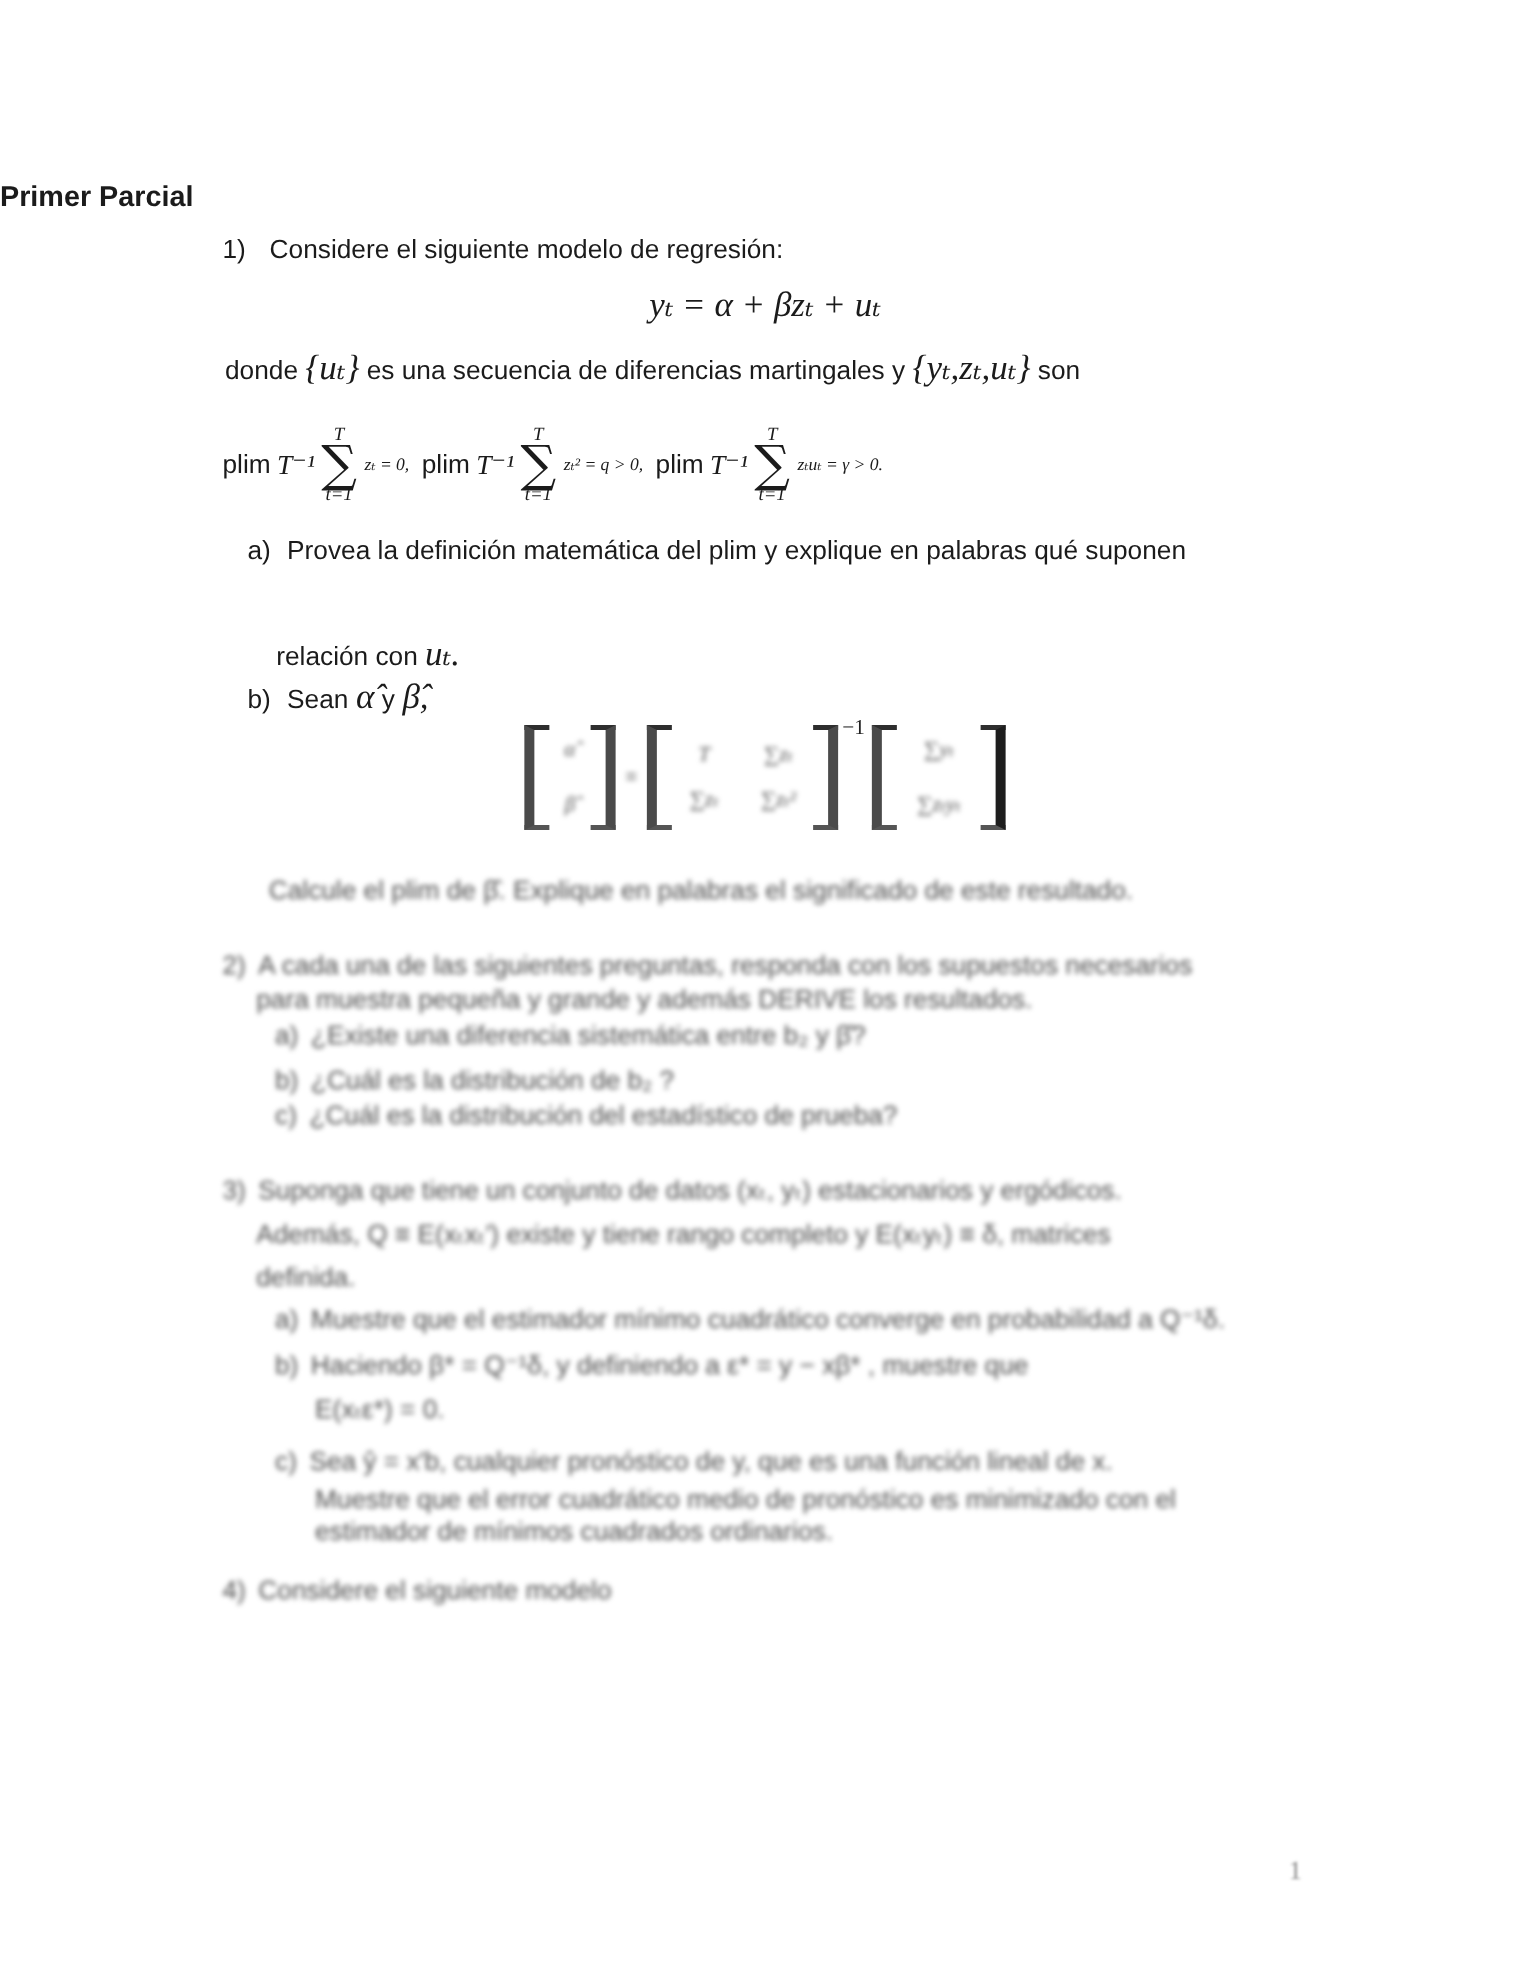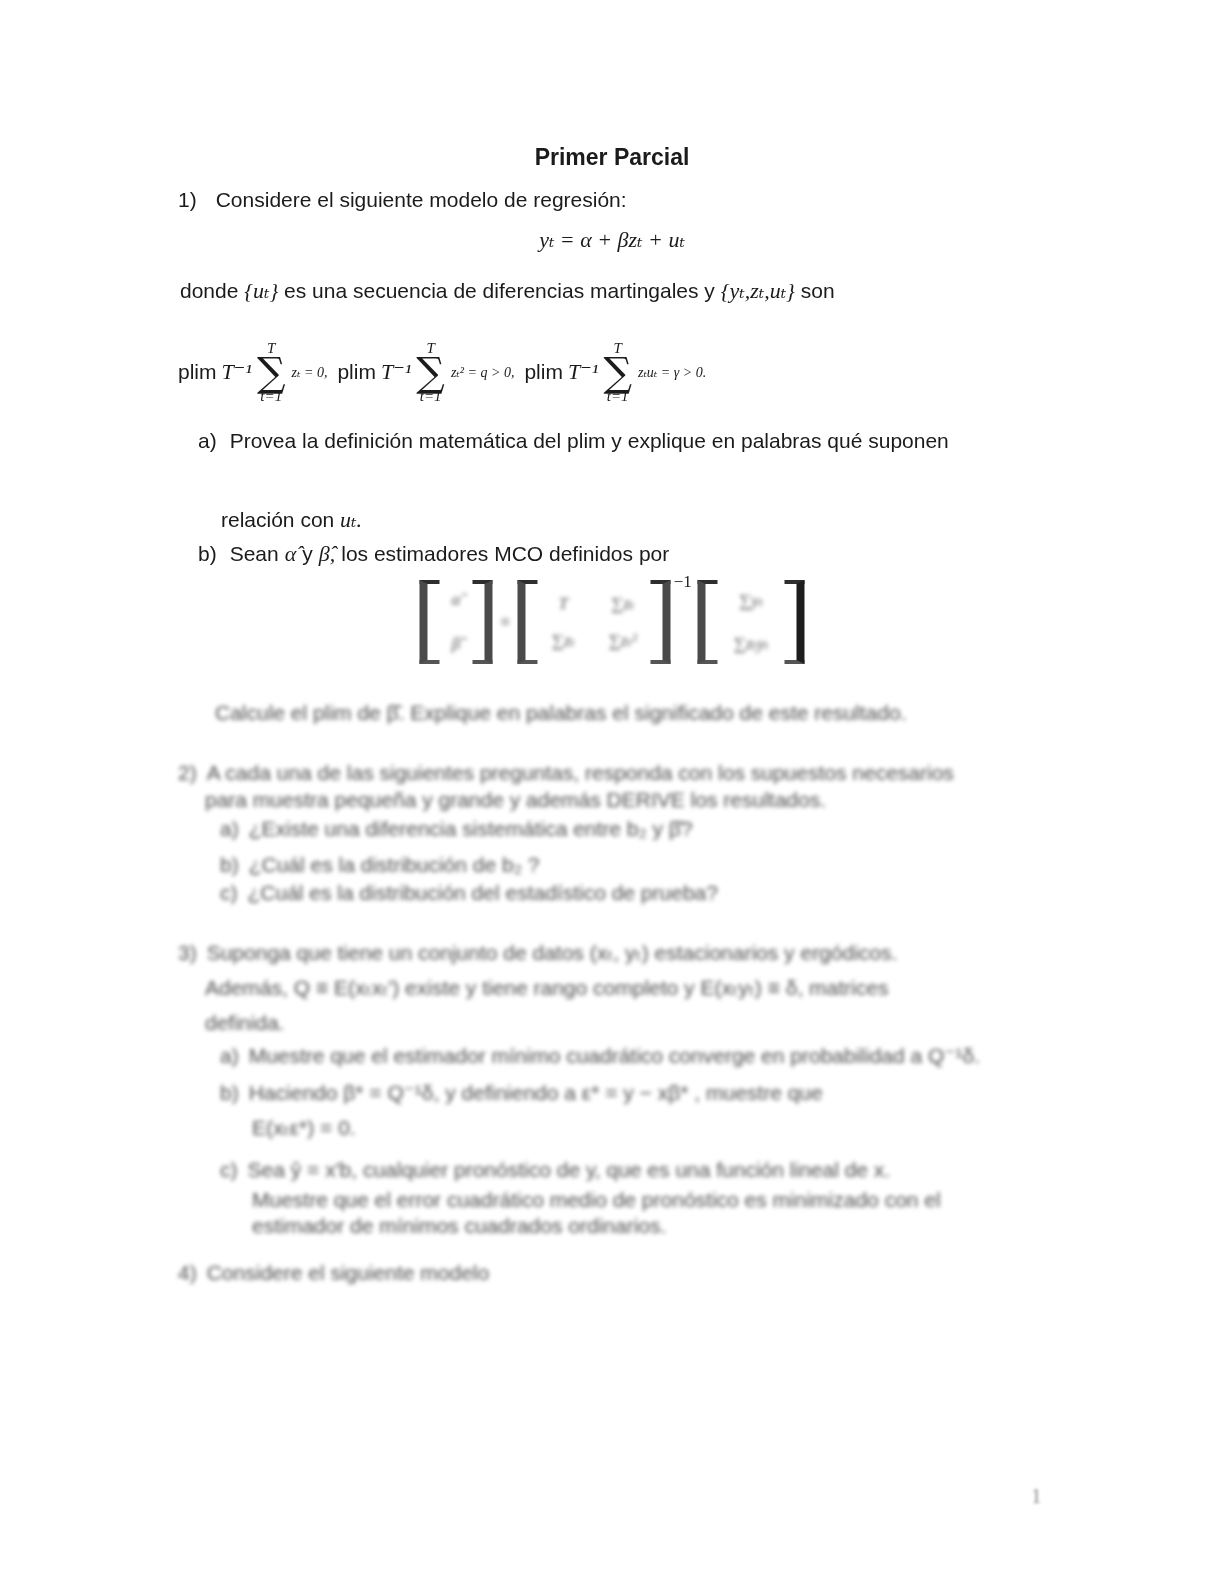--- a/index.html
+++ b/index.html
@@ -10,7 +10,7 @@
   }
   .abs{position:absolute;white-space:nowrap;}
   .t{font-size:21px;line-height:1.25;}
-  .title{font-size:23px;font-weight:bold;left:0;right:0;text-align:center;}
+  .title{font-size:23px;font-weight:bold;left:0;right:0;text-align:left;}
   .math{font-family:"Liberation Serif","DejaVu Serif",serif;font-style:italic;}
   .m22{font-size:22px;}
   .center{left:0;right:0;text-align:center;}

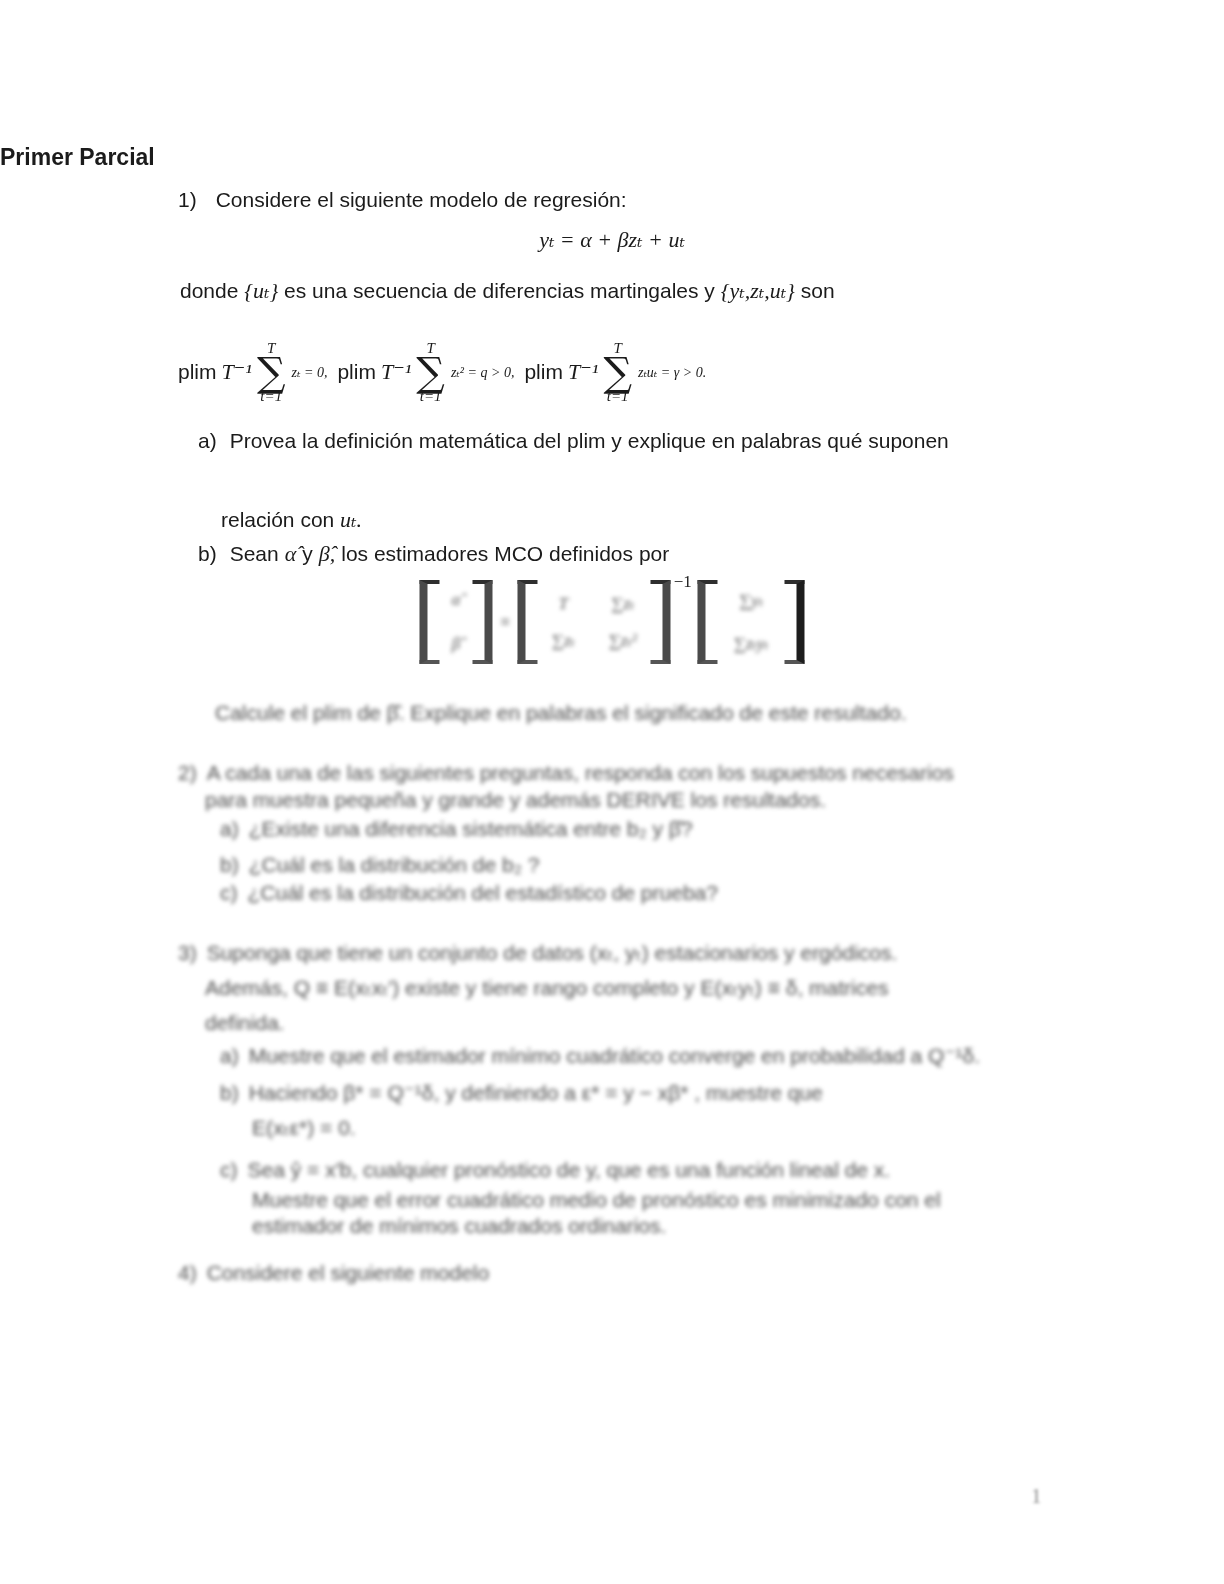--- a/index.html
+++ b/index.html
@@ -12,7 +12,7 @@
   .t{font-size:21px;line-height:1.25;}
   .title{font-size:23px;font-weight:bold;left:0;right:0;text-align:left;}
   .math{font-family:"Liberation Serif","DejaVu Serif",serif;font-style:italic;}
-  .m22{font-size:22px;}
+  .m22{font-size:28px;}
   .center{left:0;right:0;text-align:center;}
 
   

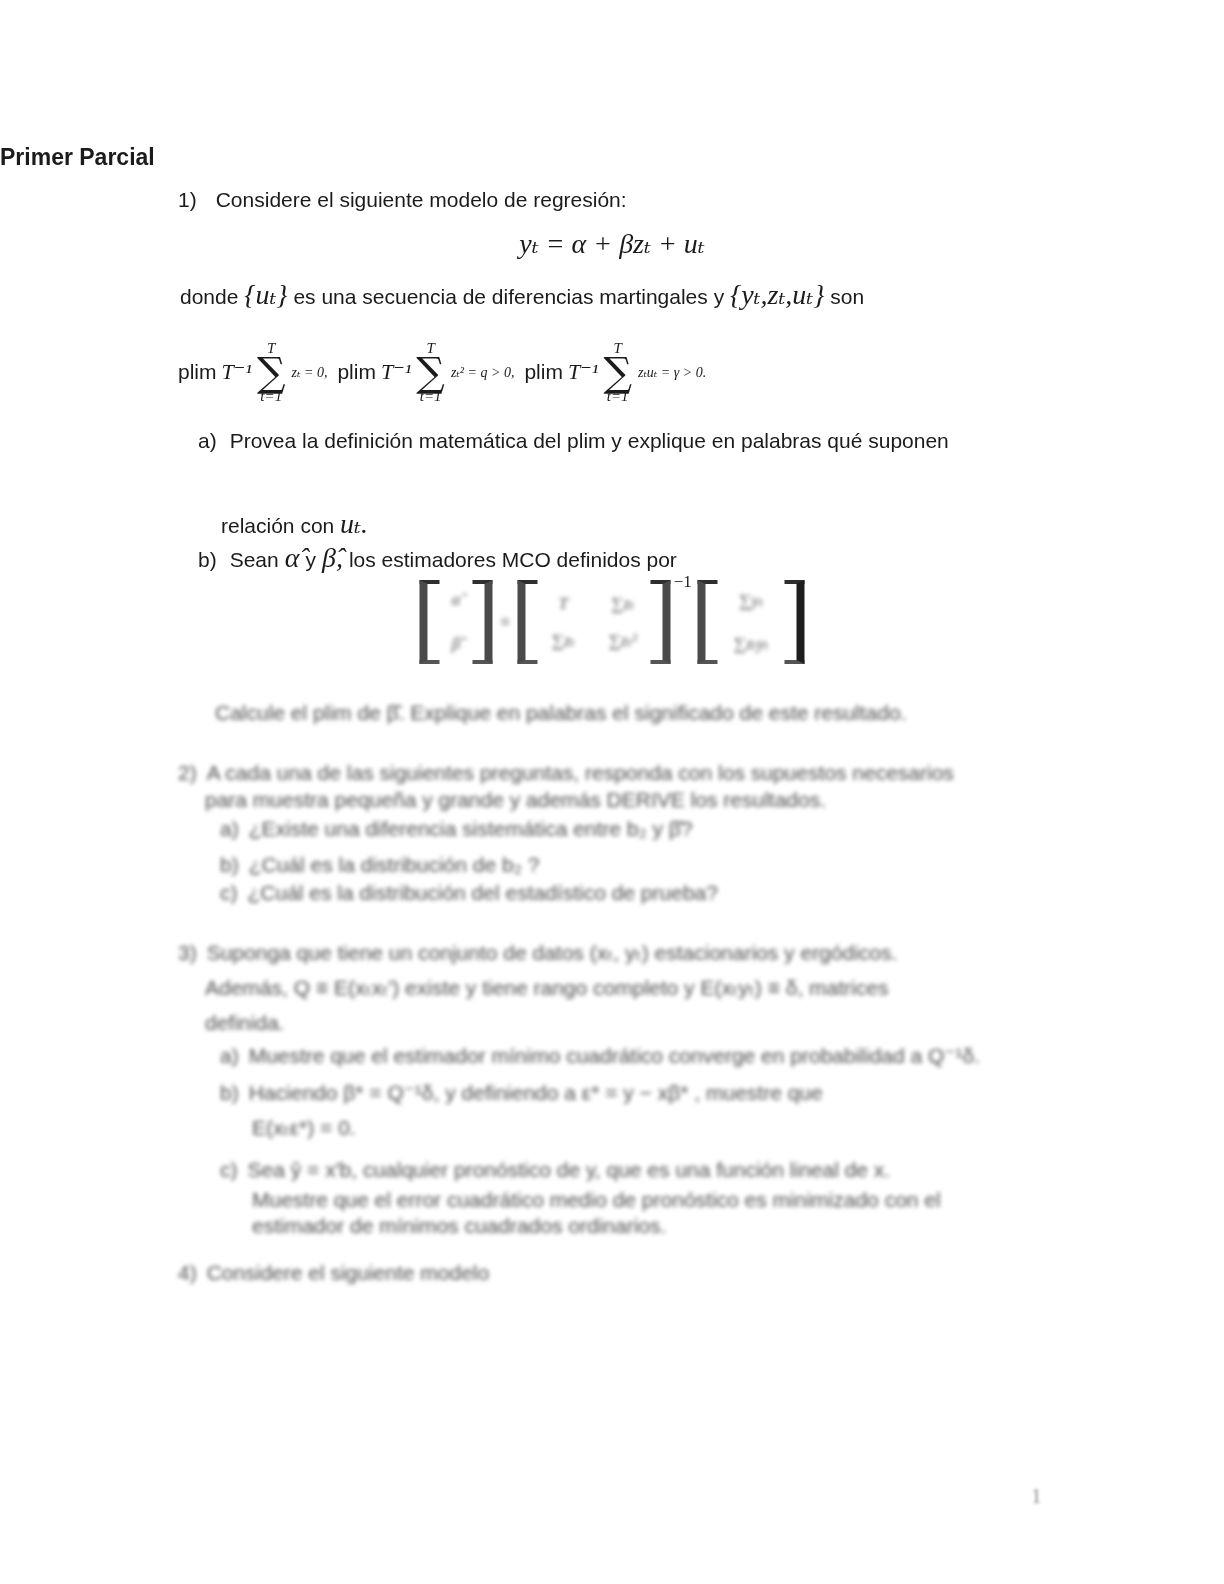--- a/index.html
+++ b/index.html
@@ -115,7 +115,6 @@
     <span class="math m22" style="margin:0 6px;">α̂</span>
     <span> y </span>
     <span class="math m22" style="margin:0 6px;">β̂,</span>
-    <span> los estimadores MCO definidos por</span>
   </div>
 
   <div class="abs mx" style="top:580px;left:50%;transform:translateX(-50%);">

